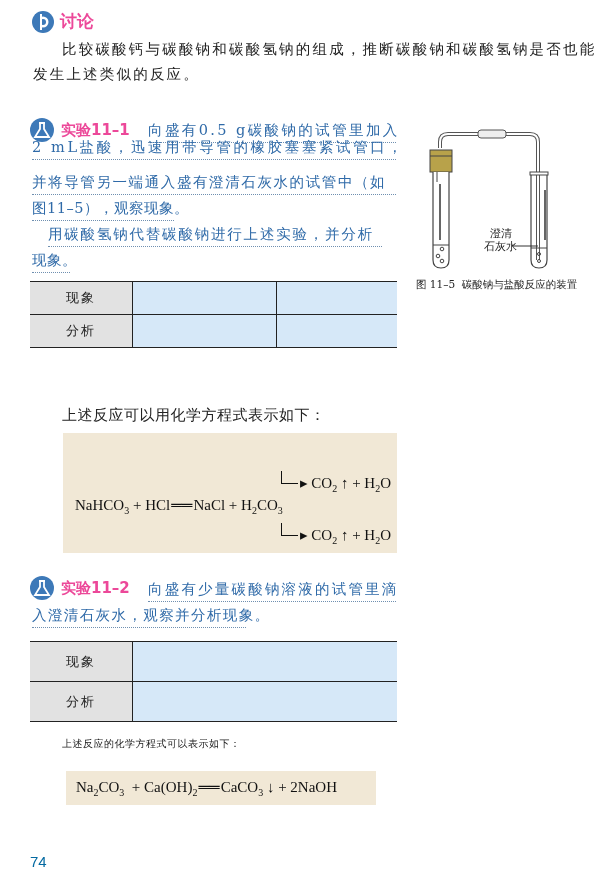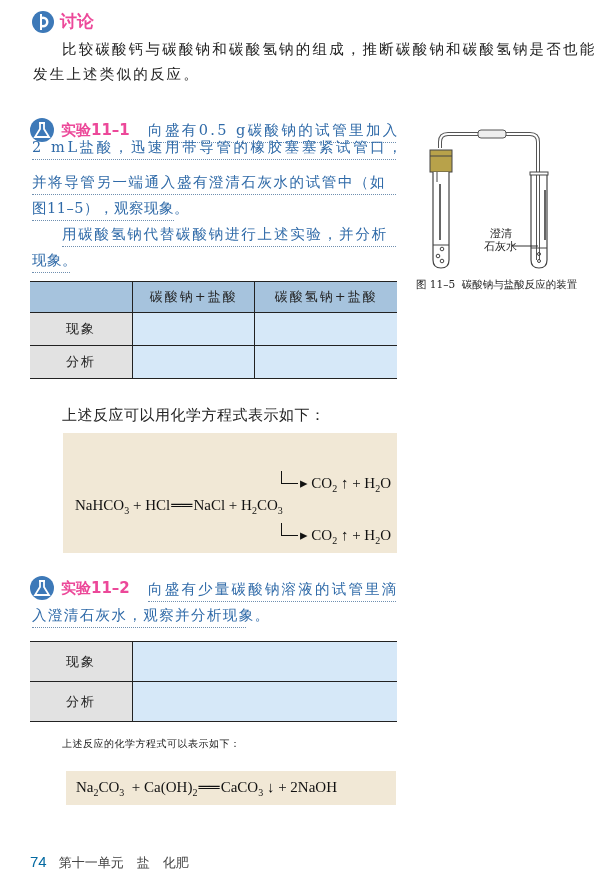--- a/index.html
+++ b/index.html
@@ -53,7 +53,7 @@
 <div class="abs exp-line dotted" style="left:32px;top:135px;width:364px;letter-spacing:2.6px;text-align:center;">2 mL盐酸，迅速用带导管的橡胶塞塞紧试管口，</div>
 <div class="abs exp-line dotted" style="left:32px;top:170px;width:364px;letter-spacing:1.6px;">并将导管另一端通入盛有澄清石灰水的试管中（如</div>
 <div class="abs exp-line dotted" style="left:32px;top:196px;width:142px;letter-spacing:0.5px;">图11–5），观察现象。</div>
-<div class="abs exp-line dotted" style="left:62px;top:222px;width:334px;letter-spacing:1.8px;">用碳酸氢钠代替碳酸钠进行上述实验，并分析</div>
+<div class="abs exp-line dotted" style="left:48px;top:222px;width:334px;letter-spacing:1.8px;">用碳酸氢钠代替碳酸钠进行上述实验，并分析</div>
 <div class="abs exp-line dotted" style="left:32px;top:248px;width:38px;letter-spacing:0.5px;">现象。</div>
 
 <table class="abs data" style="left:30px;top:281px;width:367px;">

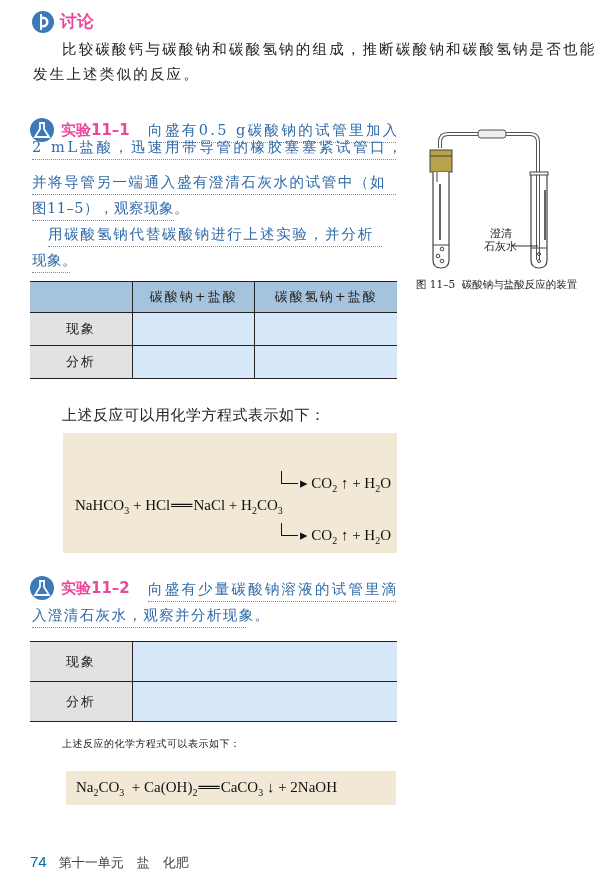--- a/index.html
+++ b/index.html
@@ -58,11 +58,6 @@
 
 <table class="abs data" style="left:30px;top:281px;width:367px;">
   <tbody>
-      <tr>
-    <td class="th-cell" style="width:100px;"></td>
-    <td class="th-cell">碳酸钠+盐酸</td>
-    <td class="th-cell">碳酸氢钠+盐酸</td>
-  </tr>
   <tr>
     <td class="row-label">现象</td>
     <td class="fill"></td>

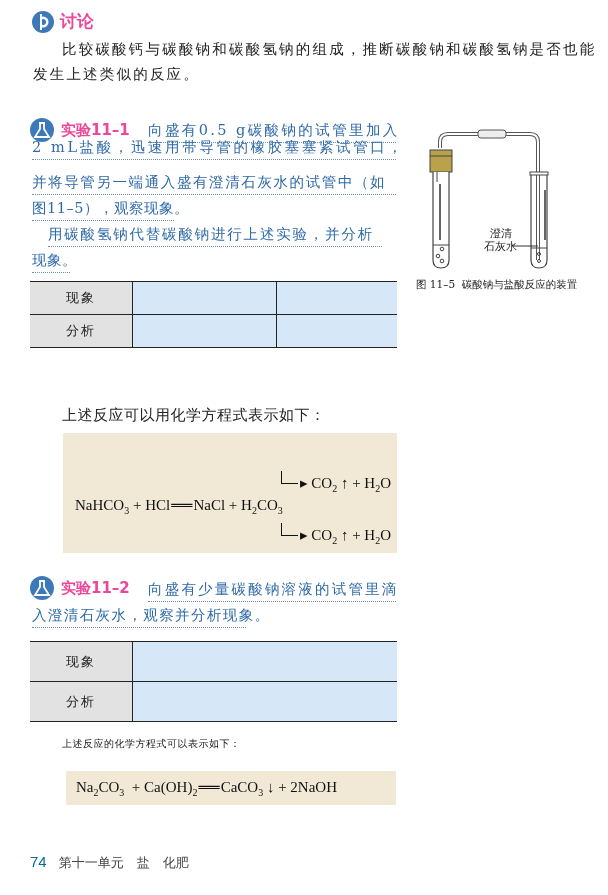--- a/index.html
+++ b/index.html
@@ -137,7 +137,7 @@
   </table>
 
 <div class="abs" style="left:62px;top:737px;font-size:10px;letter-spacing:0.5px;">上述反应的化学方程式可以表示如下：</div>
-<div class="abs eq-box" style="left:66px;top:771px;width:310px;height:34px;padding-left:20px;">
+<div class="abs eq-box" style="left:66px;top:771px;width:310px;height:34px;">
   <div class="abs" style="left:10px;top:8px;white-space:nowrap;">Na<sub>2</sub>CO<sub>3</sub> &nbsp;+ Ca(OH)<sub>2</sub><span style="margin:0 1px;">══</span>CaCO<sub>3</sub> ↓ + 2NaOH</div>
 </div>
 

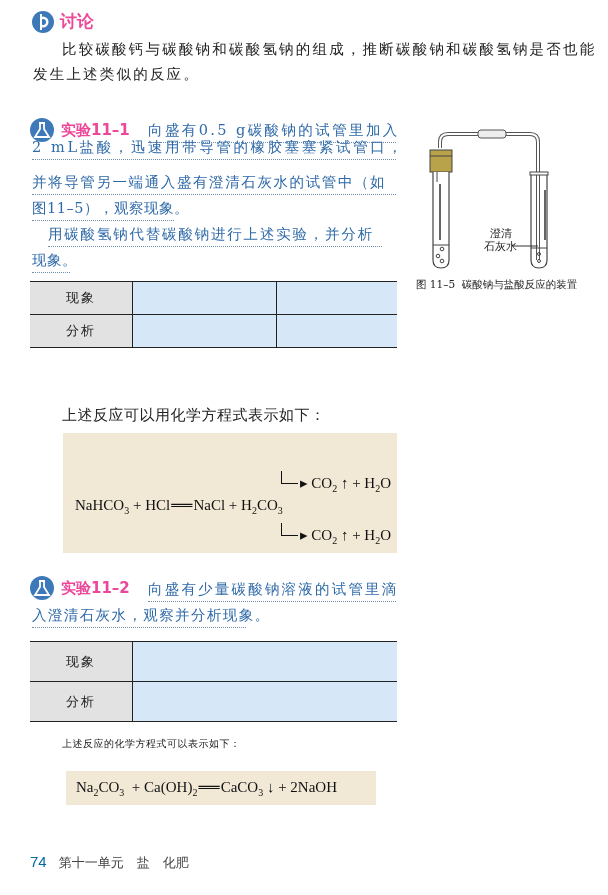--- a/index.html
+++ b/index.html
@@ -143,7 +143,6 @@
 
 <div class="abs footer" style="left:30px;top:853px;display:flex;align-items:baseline;">
   <span style="font-family:Liberation Sans, sans-serif;font-size:15px;color:#0369a1;">74</span>
-  <span style="margin-left:12px;color:#444;white-space:pre;">第十一单元　盐　化肥</span>
 </div>
 
 </body></html>

